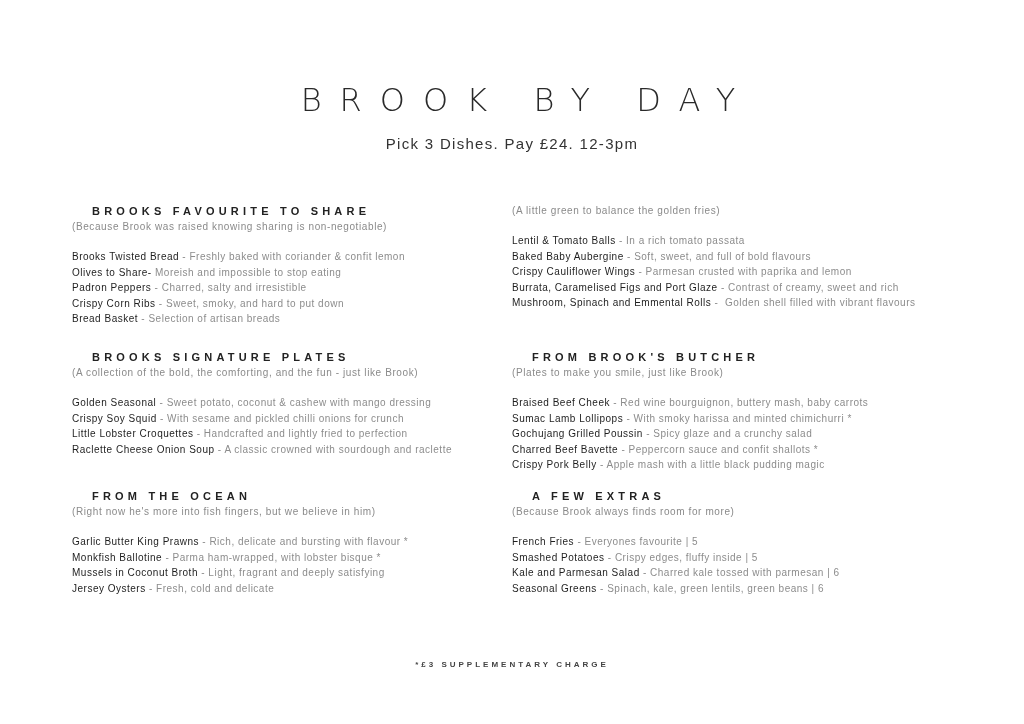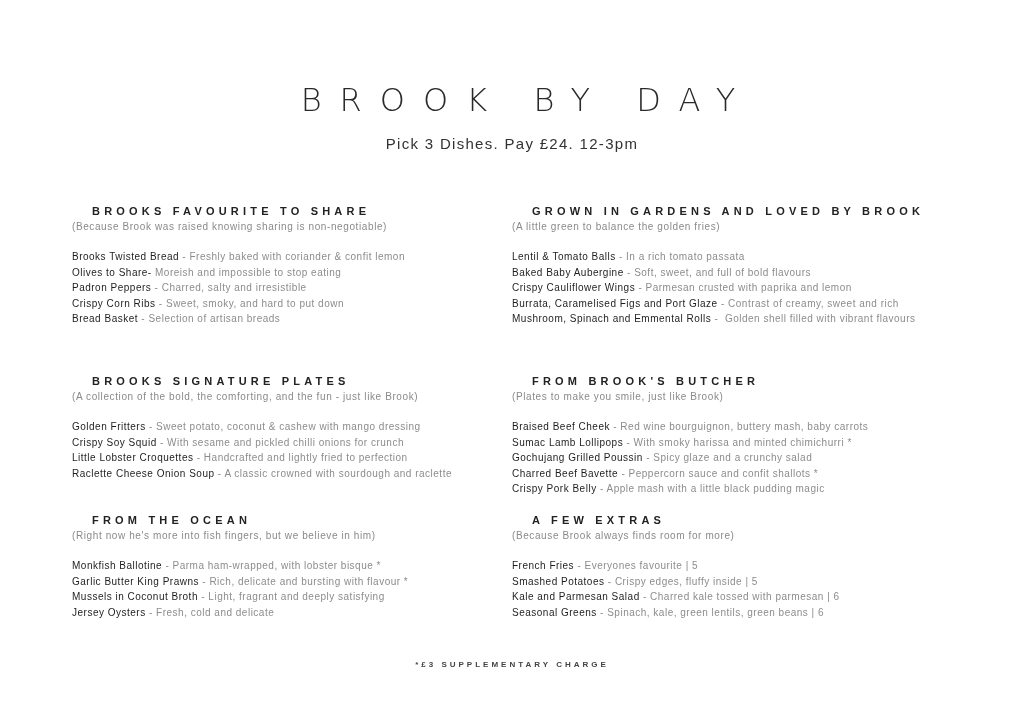--- a/index.html
+++ b/index.html
@@ -114,7 +114,6 @@
 
 <div class="col right">
   <div class="section">
-    <p class="sec-title">GROWN IN GARDENS AND LOVED BY BROOK</p>
     <p class="sec-note">(A little green to balance the golden fries)</p>
     <div class="items">
         <div class="item"><span class="name">Lentil &amp; Tomato Balls</span><span class="desc" style="white-space: pre;"> - </span><span class="desc">In a rich tomato passata</span></div>

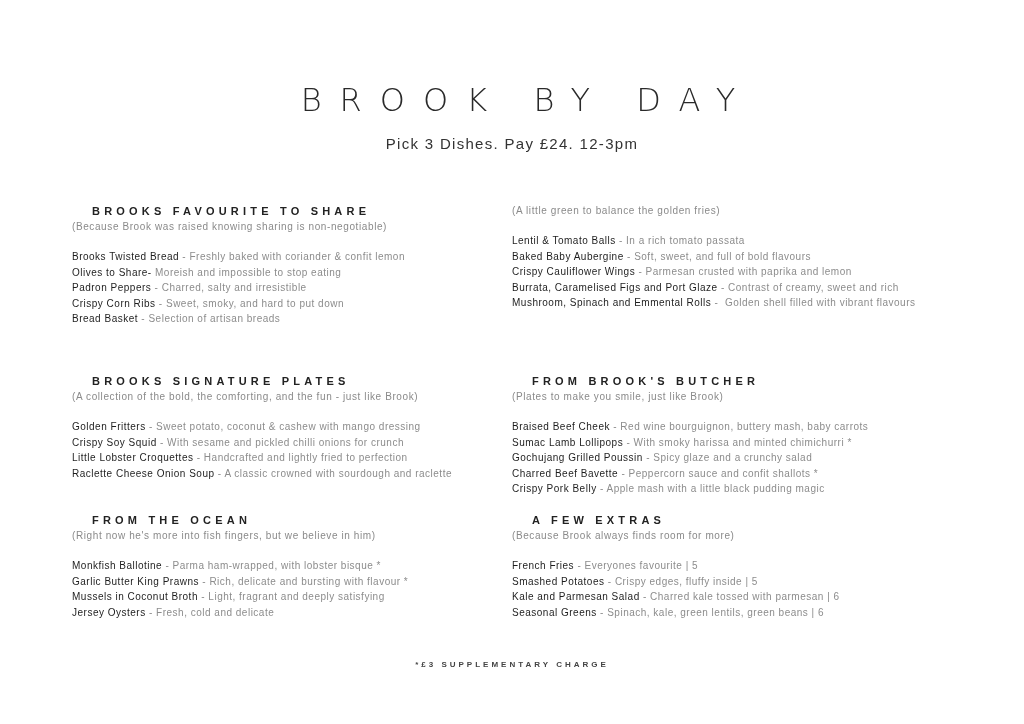--- a/index.html
+++ b/index.html
@@ -37,7 +37,7 @@
     .col.left { left: 72px; width: 420px; }
     .col.right { left: 512px; width: 470px; }
     .section { height: 146px; }
-    .section:nth-child(2) { height: 139px; margin-top: 24px; }
+    .section:nth-child(2) { height: 139px; }
     .sec-title {
       font-size: 11px;
       font-weight: bold;

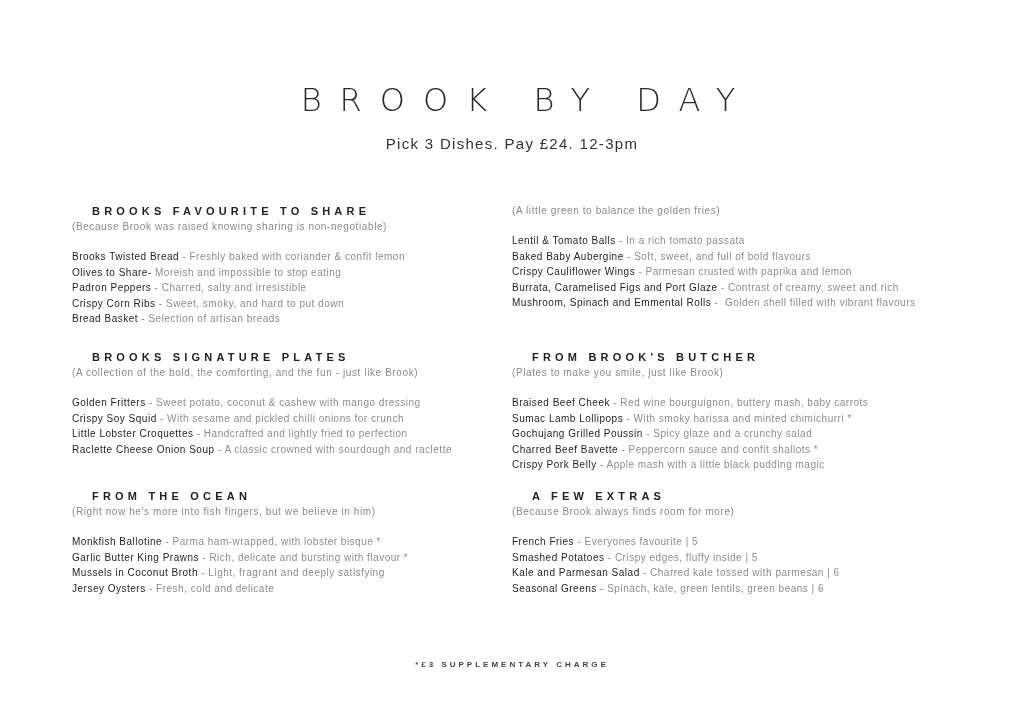--- a/index.html
+++ b/index.html
@@ -94,7 +94,7 @@
     <p class="sec-title">BROOKS SIGNATURE PLATES</p>
     <p class="sec-note">(A collection of the bold, the comforting, and the fun - just like Brook)</p>
     <div class="items">
-        <div class="item"><span class="name">Golden Fritters</span><span class="desc" style="white-space: pre;"> - </span><span class="desc">Sweet potato, coconut &amp; cashew with mango dressing</span></div>
+        <div class="item"><span class="name">Golden Seasonal</span><span class="desc" style="white-space: pre;"> - </span><span class="desc">Sweet potato, coconut &amp; cashew with mango dressing</span></div>
         <div class="item"><span class="name">Crispy Soy Squid</span><span class="desc" style="white-space: pre;"> - </span><span class="desc">With sesame and pickled chilli onions for crunch</span></div>
         <div class="item"><span class="name">Little Lobster Croquettes</span><span class="desc" style="white-space: pre;"> - </span><span class="desc">Handcrafted and lightly fried to perfection</span></div>
         <div class="item"><span class="name">Raclette Cheese Onion Soup</span><span class="desc" style="white-space: pre;"> - </span><span class="desc">A classic crowned with sourdough and raclette</span></div>

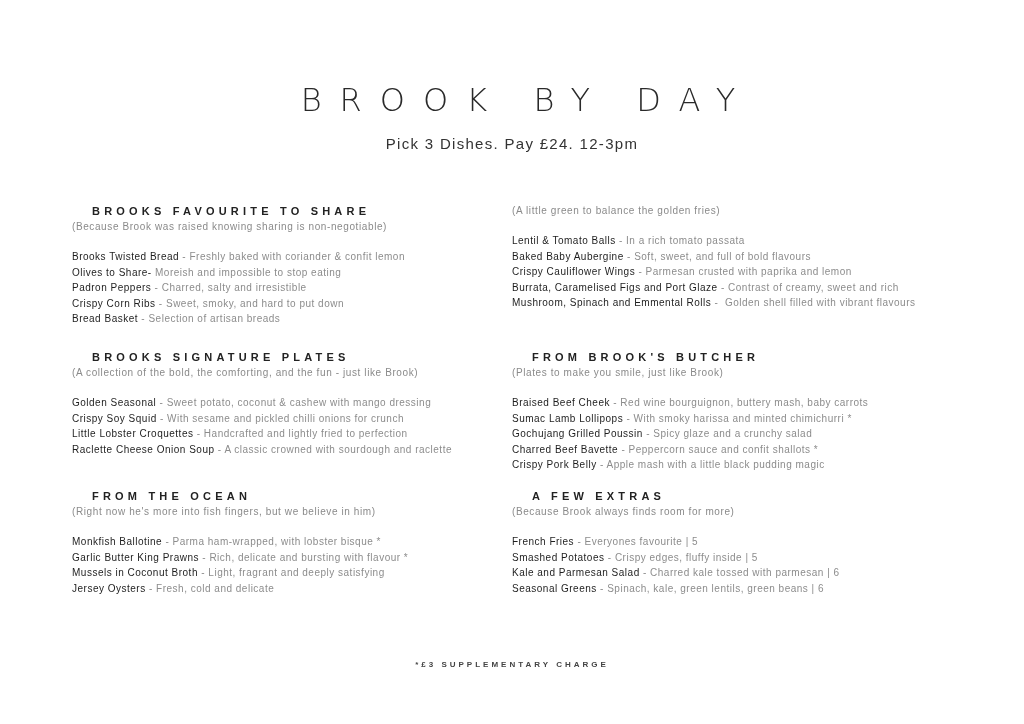--- a/index.html
+++ b/index.html
@@ -104,8 +104,8 @@
     <p class="sec-title">FROM THE OCEAN</p>
     <p class="sec-note">(Right now he's more into fish fingers, but we believe in him)</p>
     <div class="items">
+        <div class="item"><span class="name">Garlic Butter King Prawns</span><span class="desc" style="white-space: pre;"> - </span><span class="desc">Rich, delicate and bursting with flavour *</span></div>
         <div class="item"><span class="name">Monkfish Ballotine</span><span class="desc" style="white-space: pre;"> - </span><span class="desc">Parma ham-wrapped, with lobster bisque *</span></div>
-        <div class="item"><span class="name">Garlic Butter King Prawns</span><span class="desc" style="white-space: pre;"> - </span><span class="desc">Rich, delicate and bursting with flavour *</span></div>
         <div class="item"><span class="name">Mussels in Coconut Broth</span><span class="desc" style="white-space: pre;"> - </span><span class="desc">Light, fragrant and deeply satisfying</span></div>
         <div class="item"><span class="name">Jersey Oysters</span><span class="desc" style="white-space: pre;"> - </span><span class="desc">Fresh, cold and delicate</span></div>
       </div>

